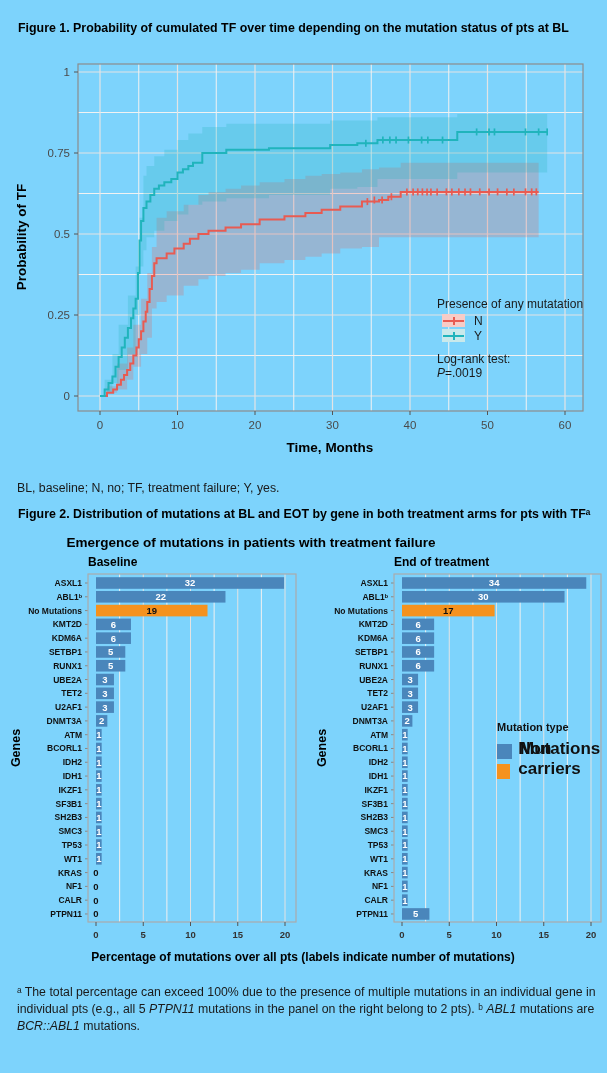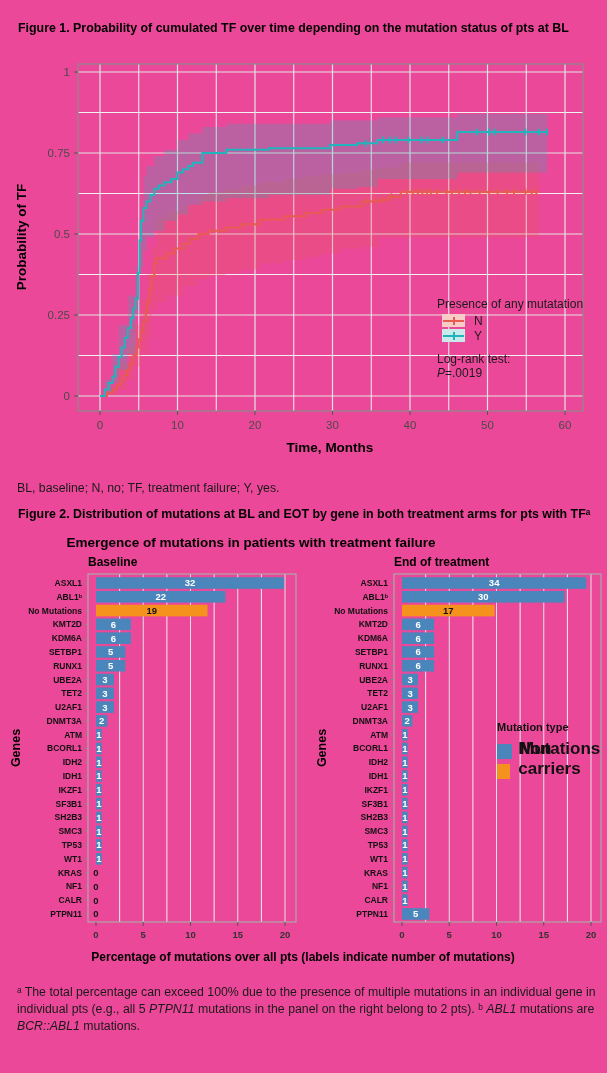--- a/index.html
+++ b/index.html
@@ -4,7 +4,7 @@
 <style>
   html,body{margin:0;padding:0;background:#fff;}
   body{font-family:"Liberation Sans",sans-serif;color:#000;}
-  .page{position:relative;width:607px;height:1073px;background:#ec4899;overflow:hidden;}
+  .page{position:relative;width:607px;height:1073px;background:#7dd3fc;overflow:hidden;}
   svg{font-family:"Liberation Sans",sans-serif;display:block;}
   .abs{position:absolute;}
   .f-title{font-size:12.4px;font-weight:bold;line-height:1.25;}

